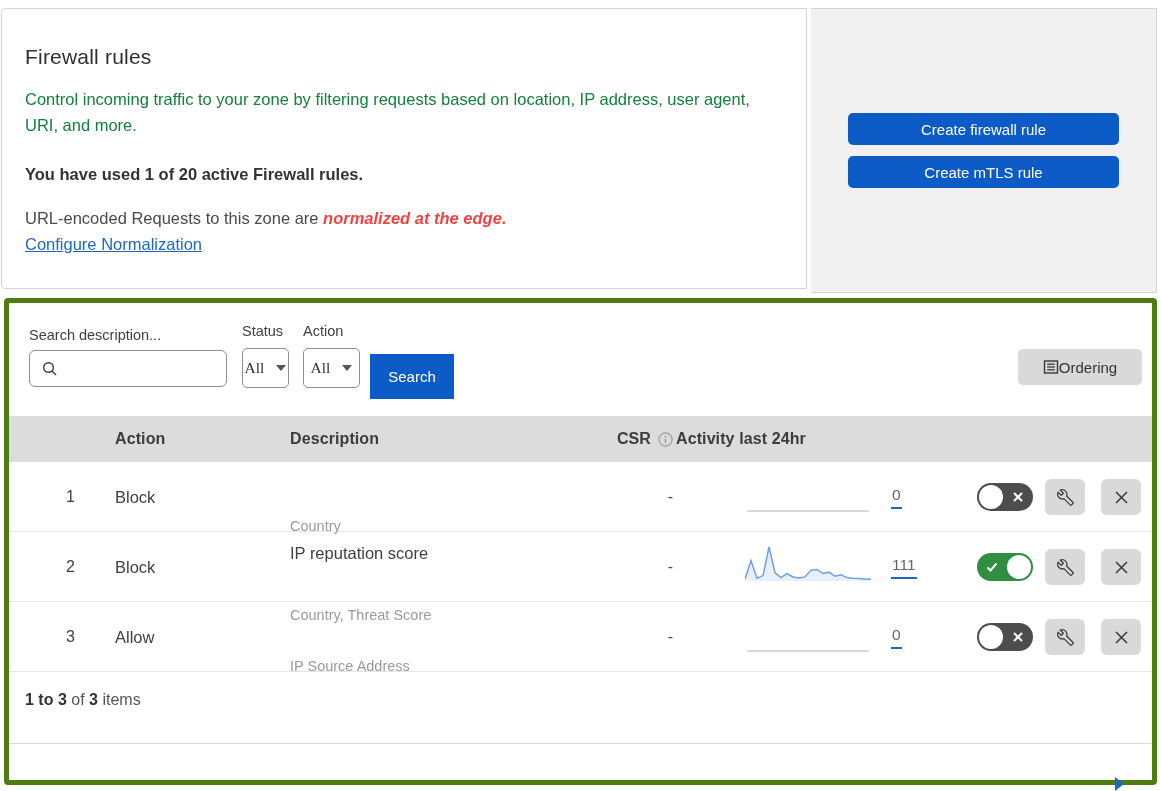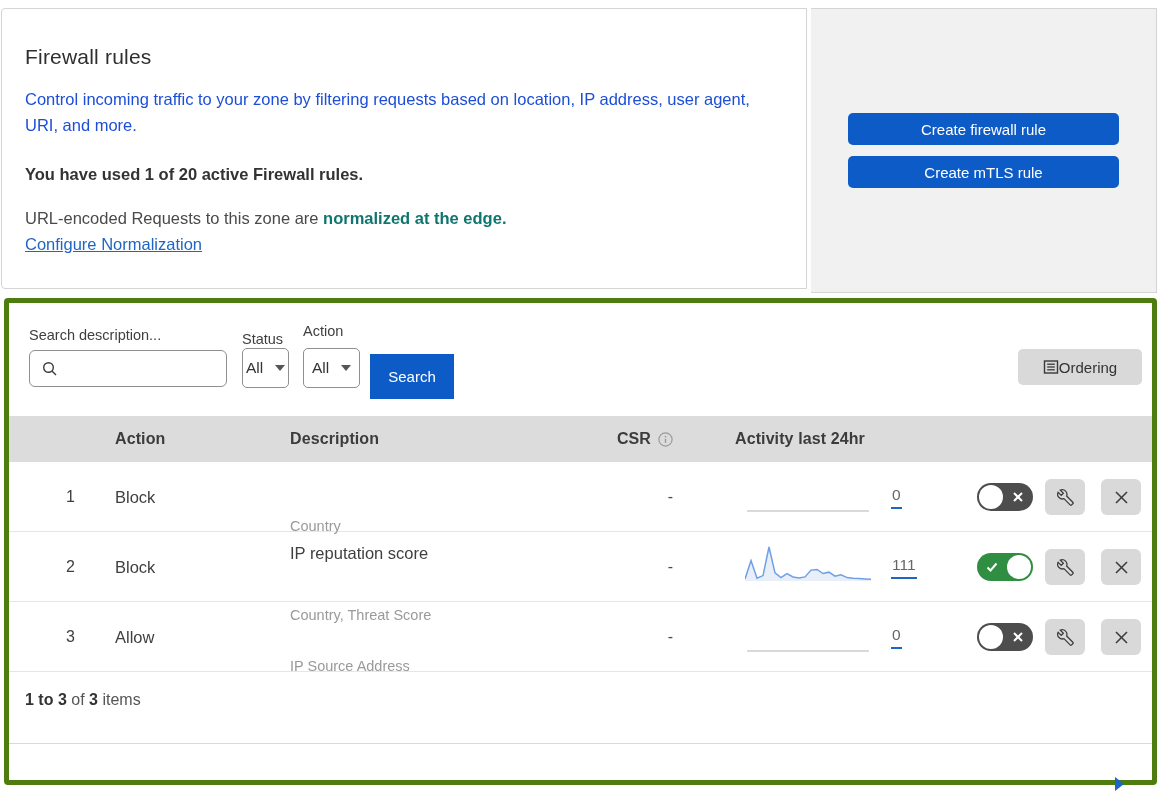--- a/index.html
+++ b/index.html
@@ -13,7 +13,7 @@
     padding:36px 55px 0 23px;
   }
   .page-title { font-size:21px; color:#2f2f2f; font-weight:400; margin-bottom:17px; letter-spacing:.2px; }
-  .page-desc { font-size:16.5px; color:#1d4ed8; line-height:26px; margin-bottom:27px; max-width:745px; }
+  .page-desc { font-size:16.5px; color:#15803d; line-height:26px; margin-bottom:27px; max-width:745px; }
   .usage-line { font-size:16.5px; color:#333; font-weight:700; margin-bottom:25px; }
   .norm-line { font-size:16.5px; color:#4a4a4a; margin-bottom:7px; }
   .norm-line b { color:#0f766e; }

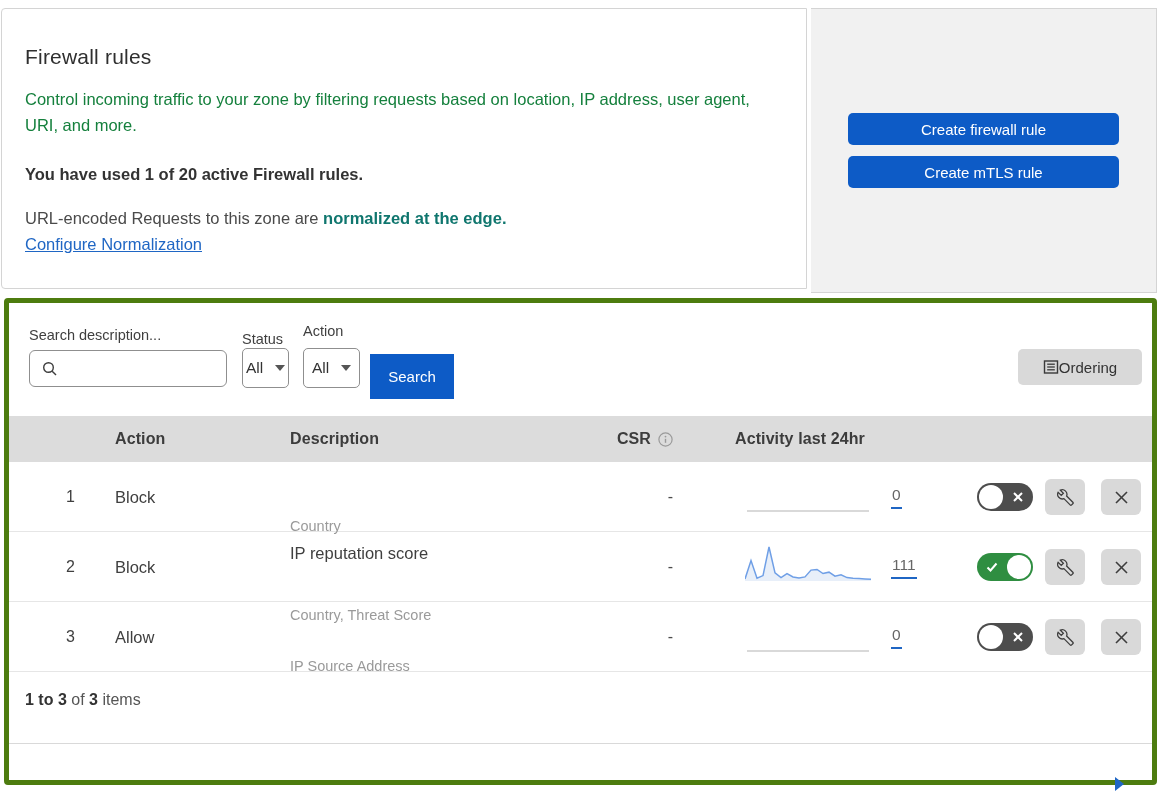--- a/index.html
+++ b/index.html
@@ -16,7 +16,7 @@
   .page-desc { font-size:16.5px; color:#15803d; line-height:26px; margin-bottom:27px; max-width:745px; }
   .usage-line { font-size:16.5px; color:#333; font-weight:700; margin-bottom:25px; }
   .norm-line { font-size:16.5px; color:#4a4a4a; margin-bottom:7px; }
-  .norm-line b { color:#0f766e; }
+  .norm-line b { color:#ef4444;font-style:italic; }
   .link { color:var(--link); text-decoration:underline; cursor:pointer; font-size:16.5px; }
 
   

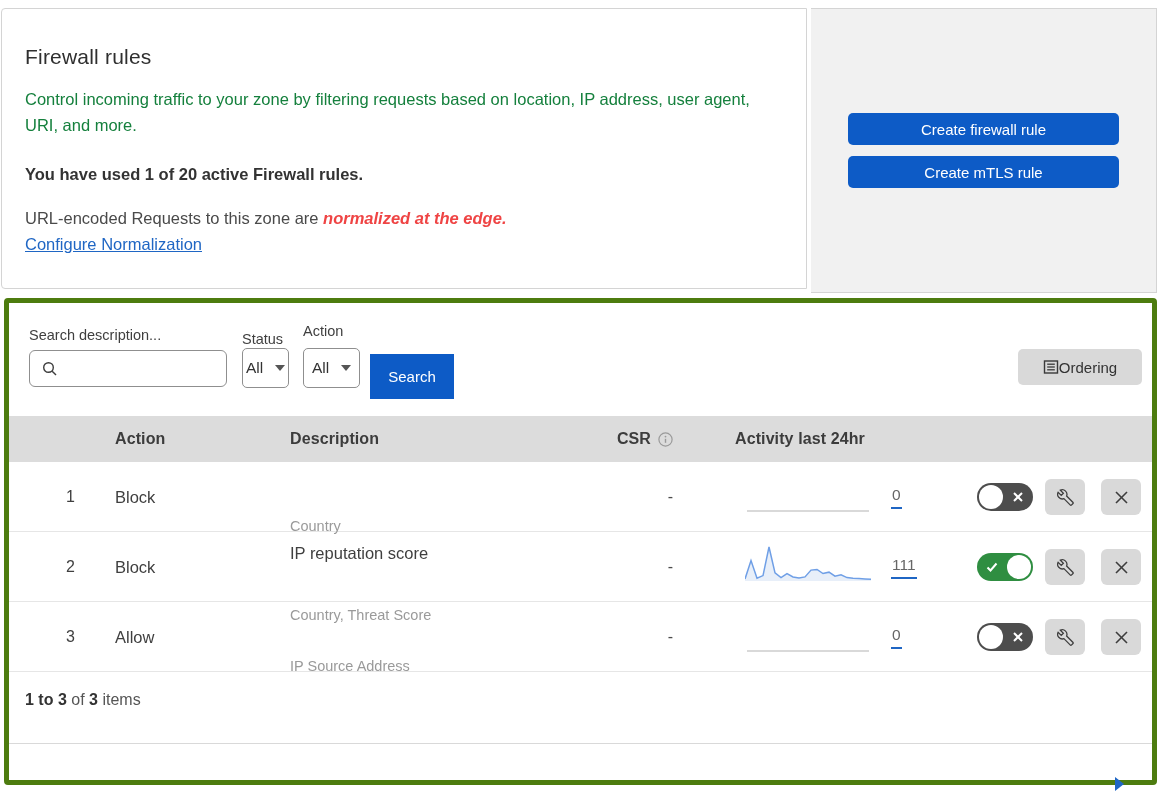--- a/index.html
+++ b/index.html
@@ -41,7 +41,7 @@
   
   .filter-label { position:absolute; font-size:14.5px; color:#3f3f3f; }
   .lbl-search { left:20px; top:24px; }
-  .lbl-status { left:233px; top:28px; }
+  .lbl-status { left:233px; top:20px; }
   .lbl-action { left:294px; top:20px; }
   .search-box {
     position:absolute; left:20px; top:47px; width:198px; height:37px;

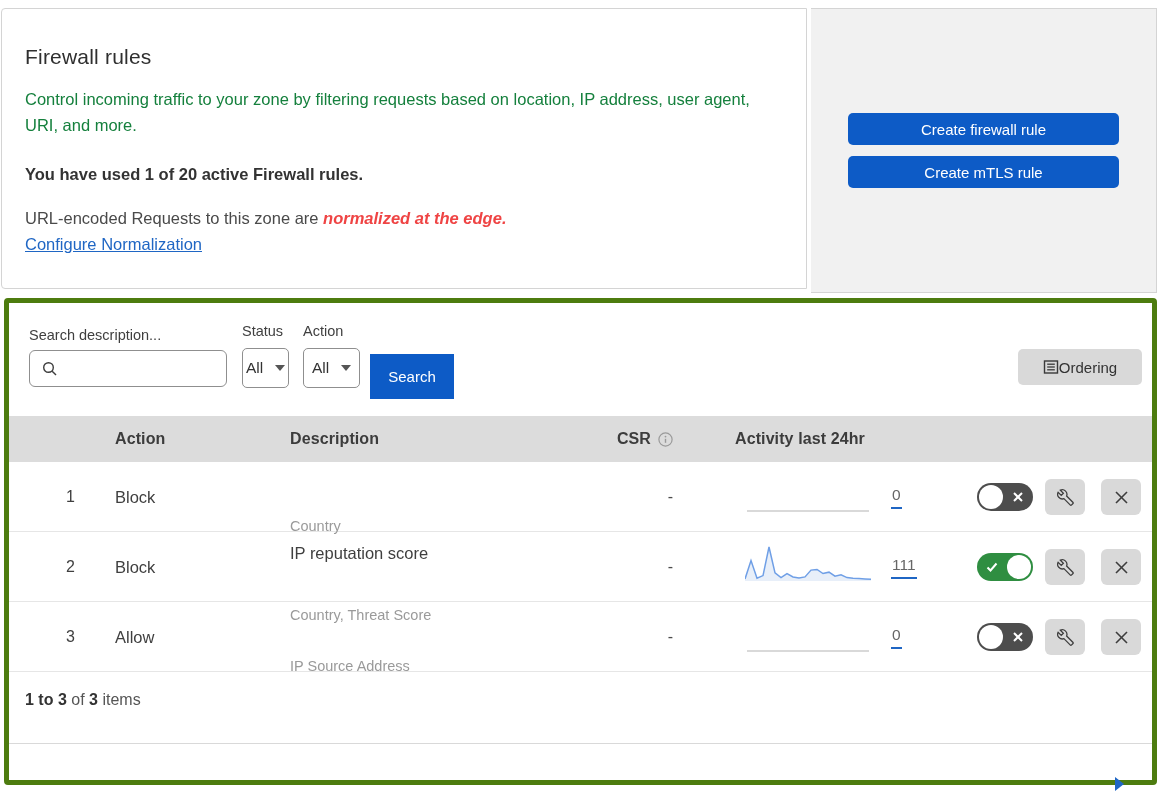--- a/index.html
+++ b/index.html
@@ -51,7 +51,7 @@
   .select-box {
     position:absolute; top:45px; height:40px; border:1px solid #8f8f8f; border-radius:5px;
     background:#fff; display:flex; align-items:center; justify-content:center; gap:12px;
-    font-size:15.5px; color:#333; cursor:pointer;
+    font-size:15.5px; color:#333; cursor:pointer;font-family:Liberation Serif, serif;
   }
   .sel-status { left:233px; width:47px; }
   .sel-action { left:294px; width:57px; }

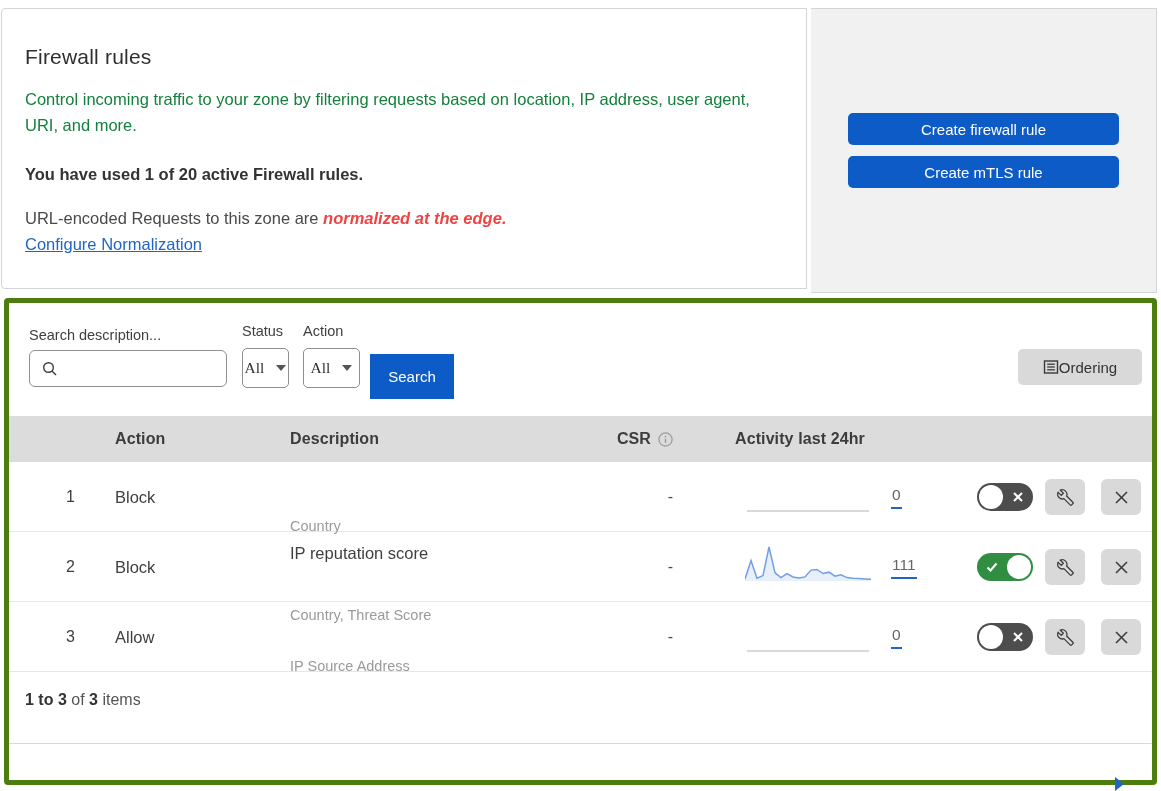--- a/index.html
+++ b/index.html
@@ -78,7 +78,7 @@
   .col-action-h { left:106px; }
   .col-desc-h  { left:281px; }
   .col-csr-h   { left:556px; width:108px; justify-content:flex-end; gap:7px; }
-  .col-act-h   { left:726px; }
+  .col-act-h   { left:667px; }
 
   .tbl-row { position:absolute; left:0; width:100%; height:70px; border-bottom:1px solid #e6e6e6; }
   .row-1 { top:159px; } .row-2 { top:229px; } .row-3 { top:299px; }

